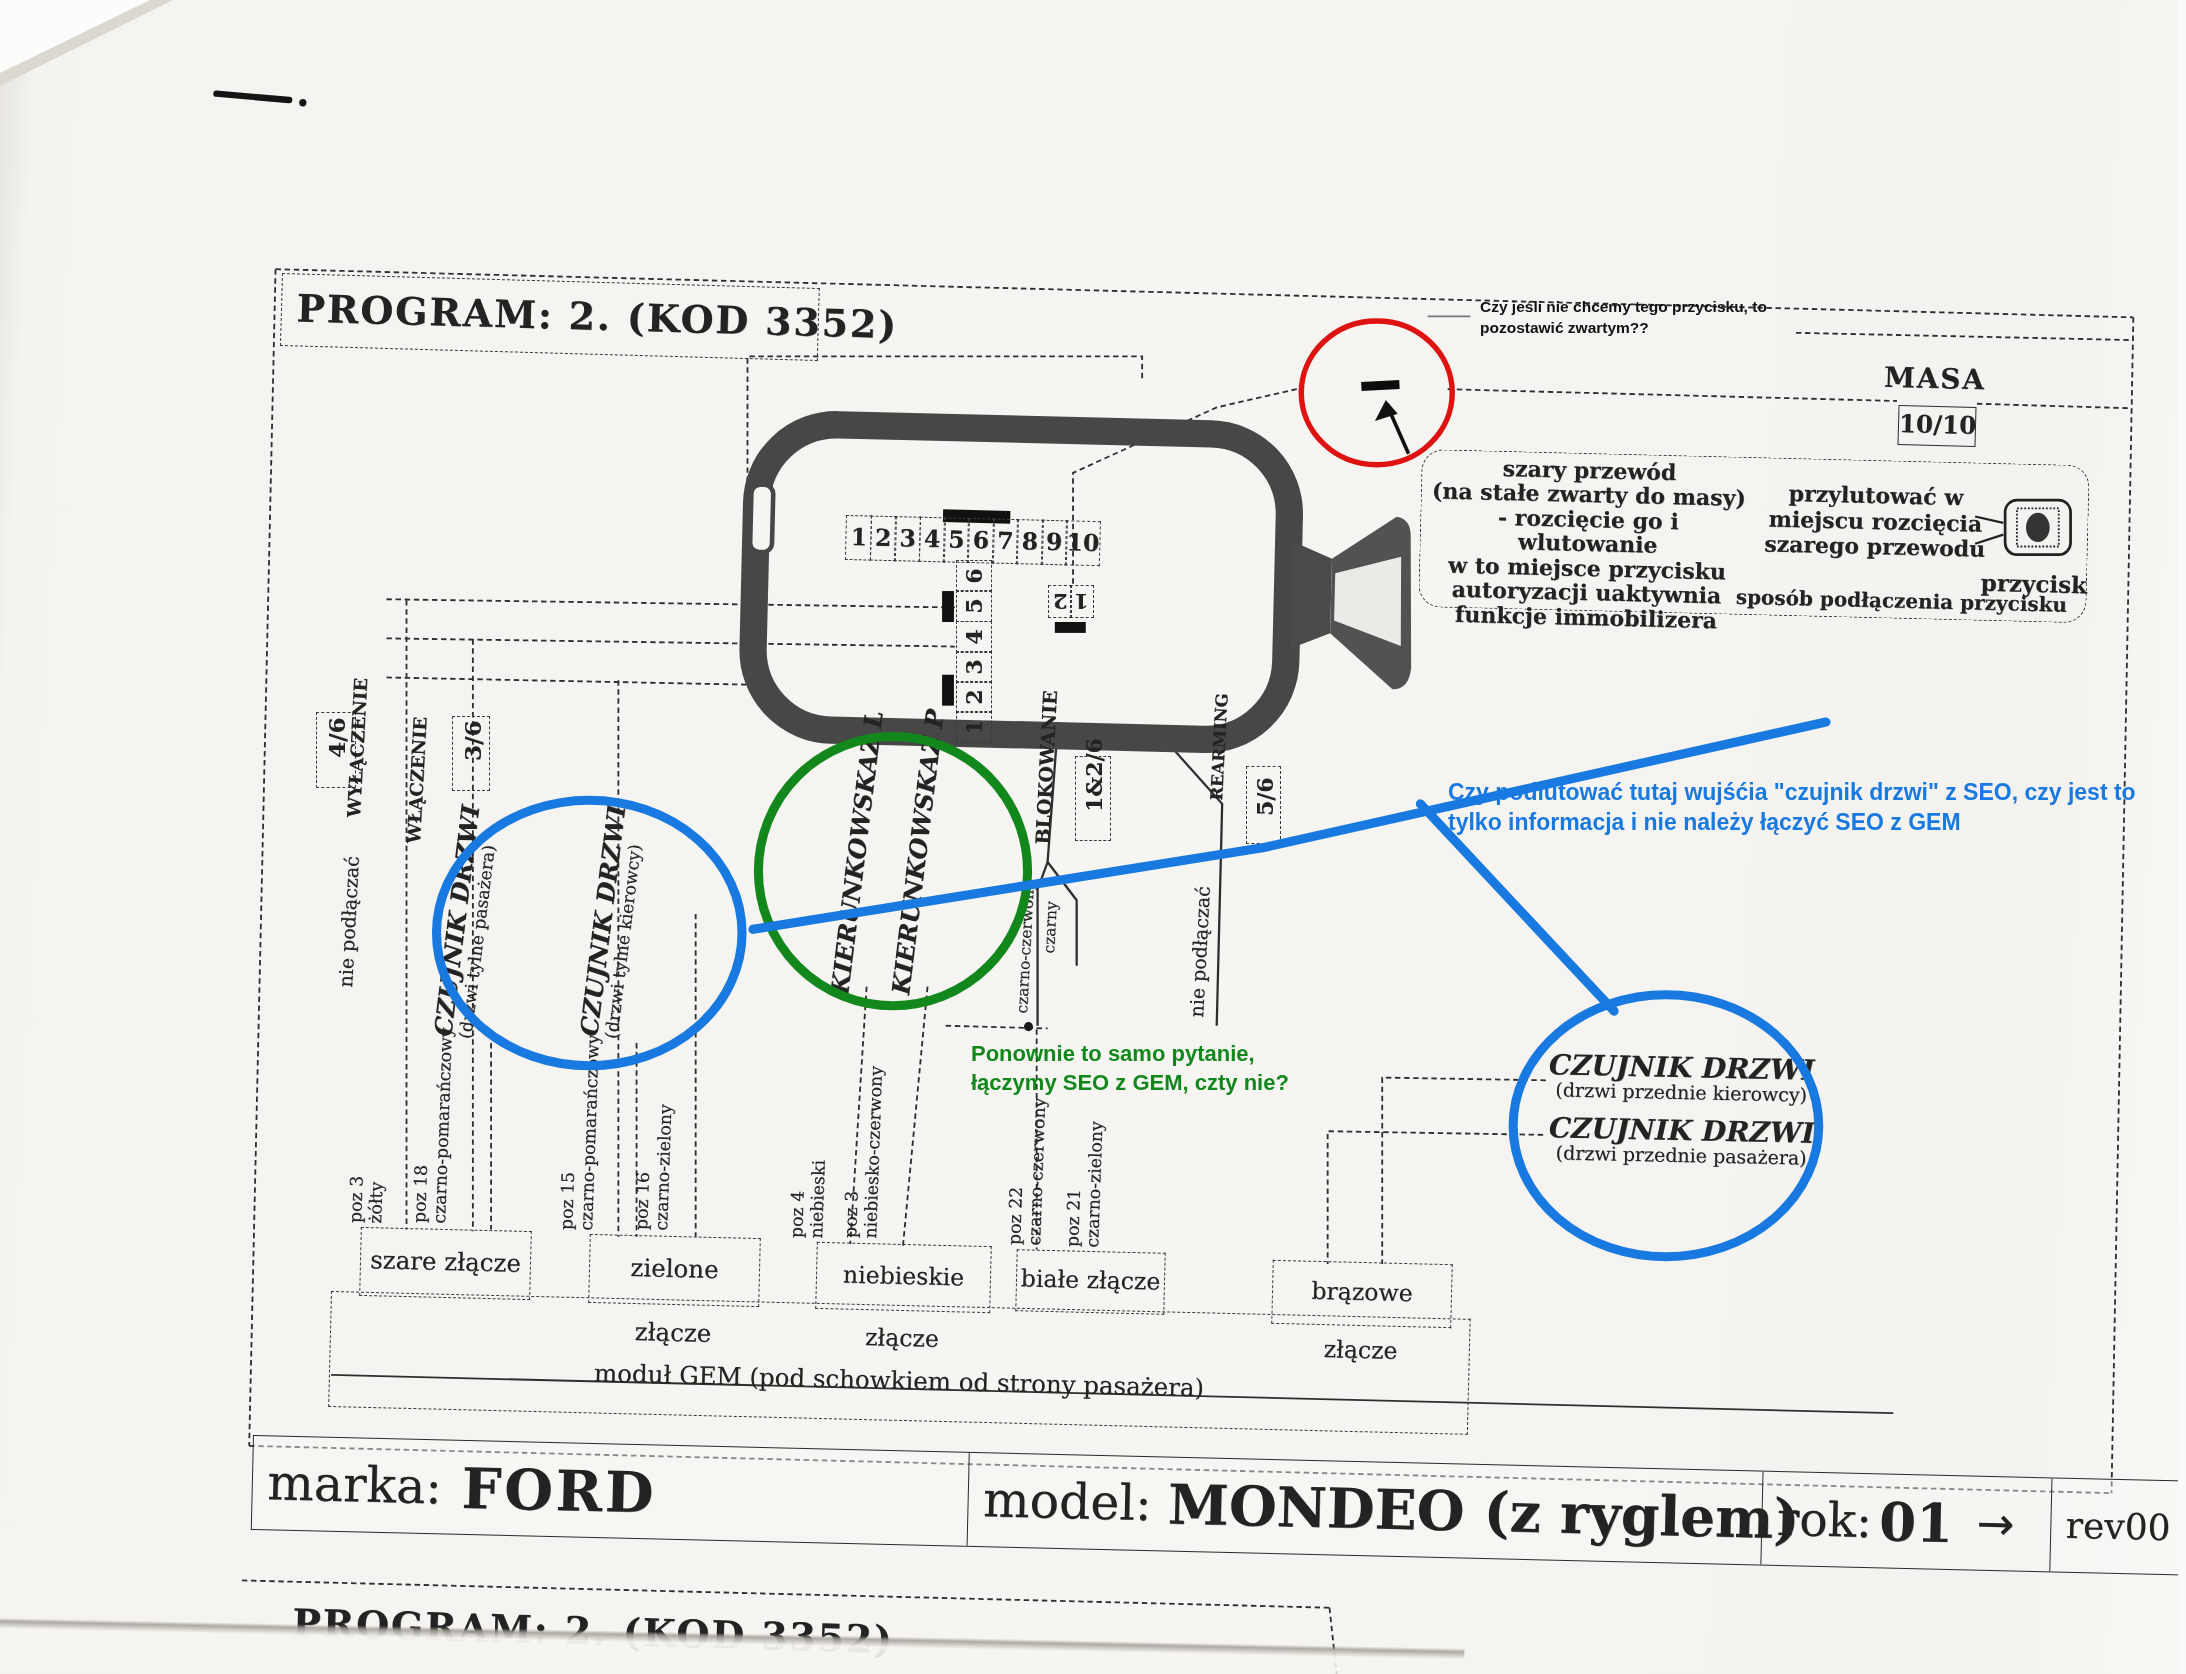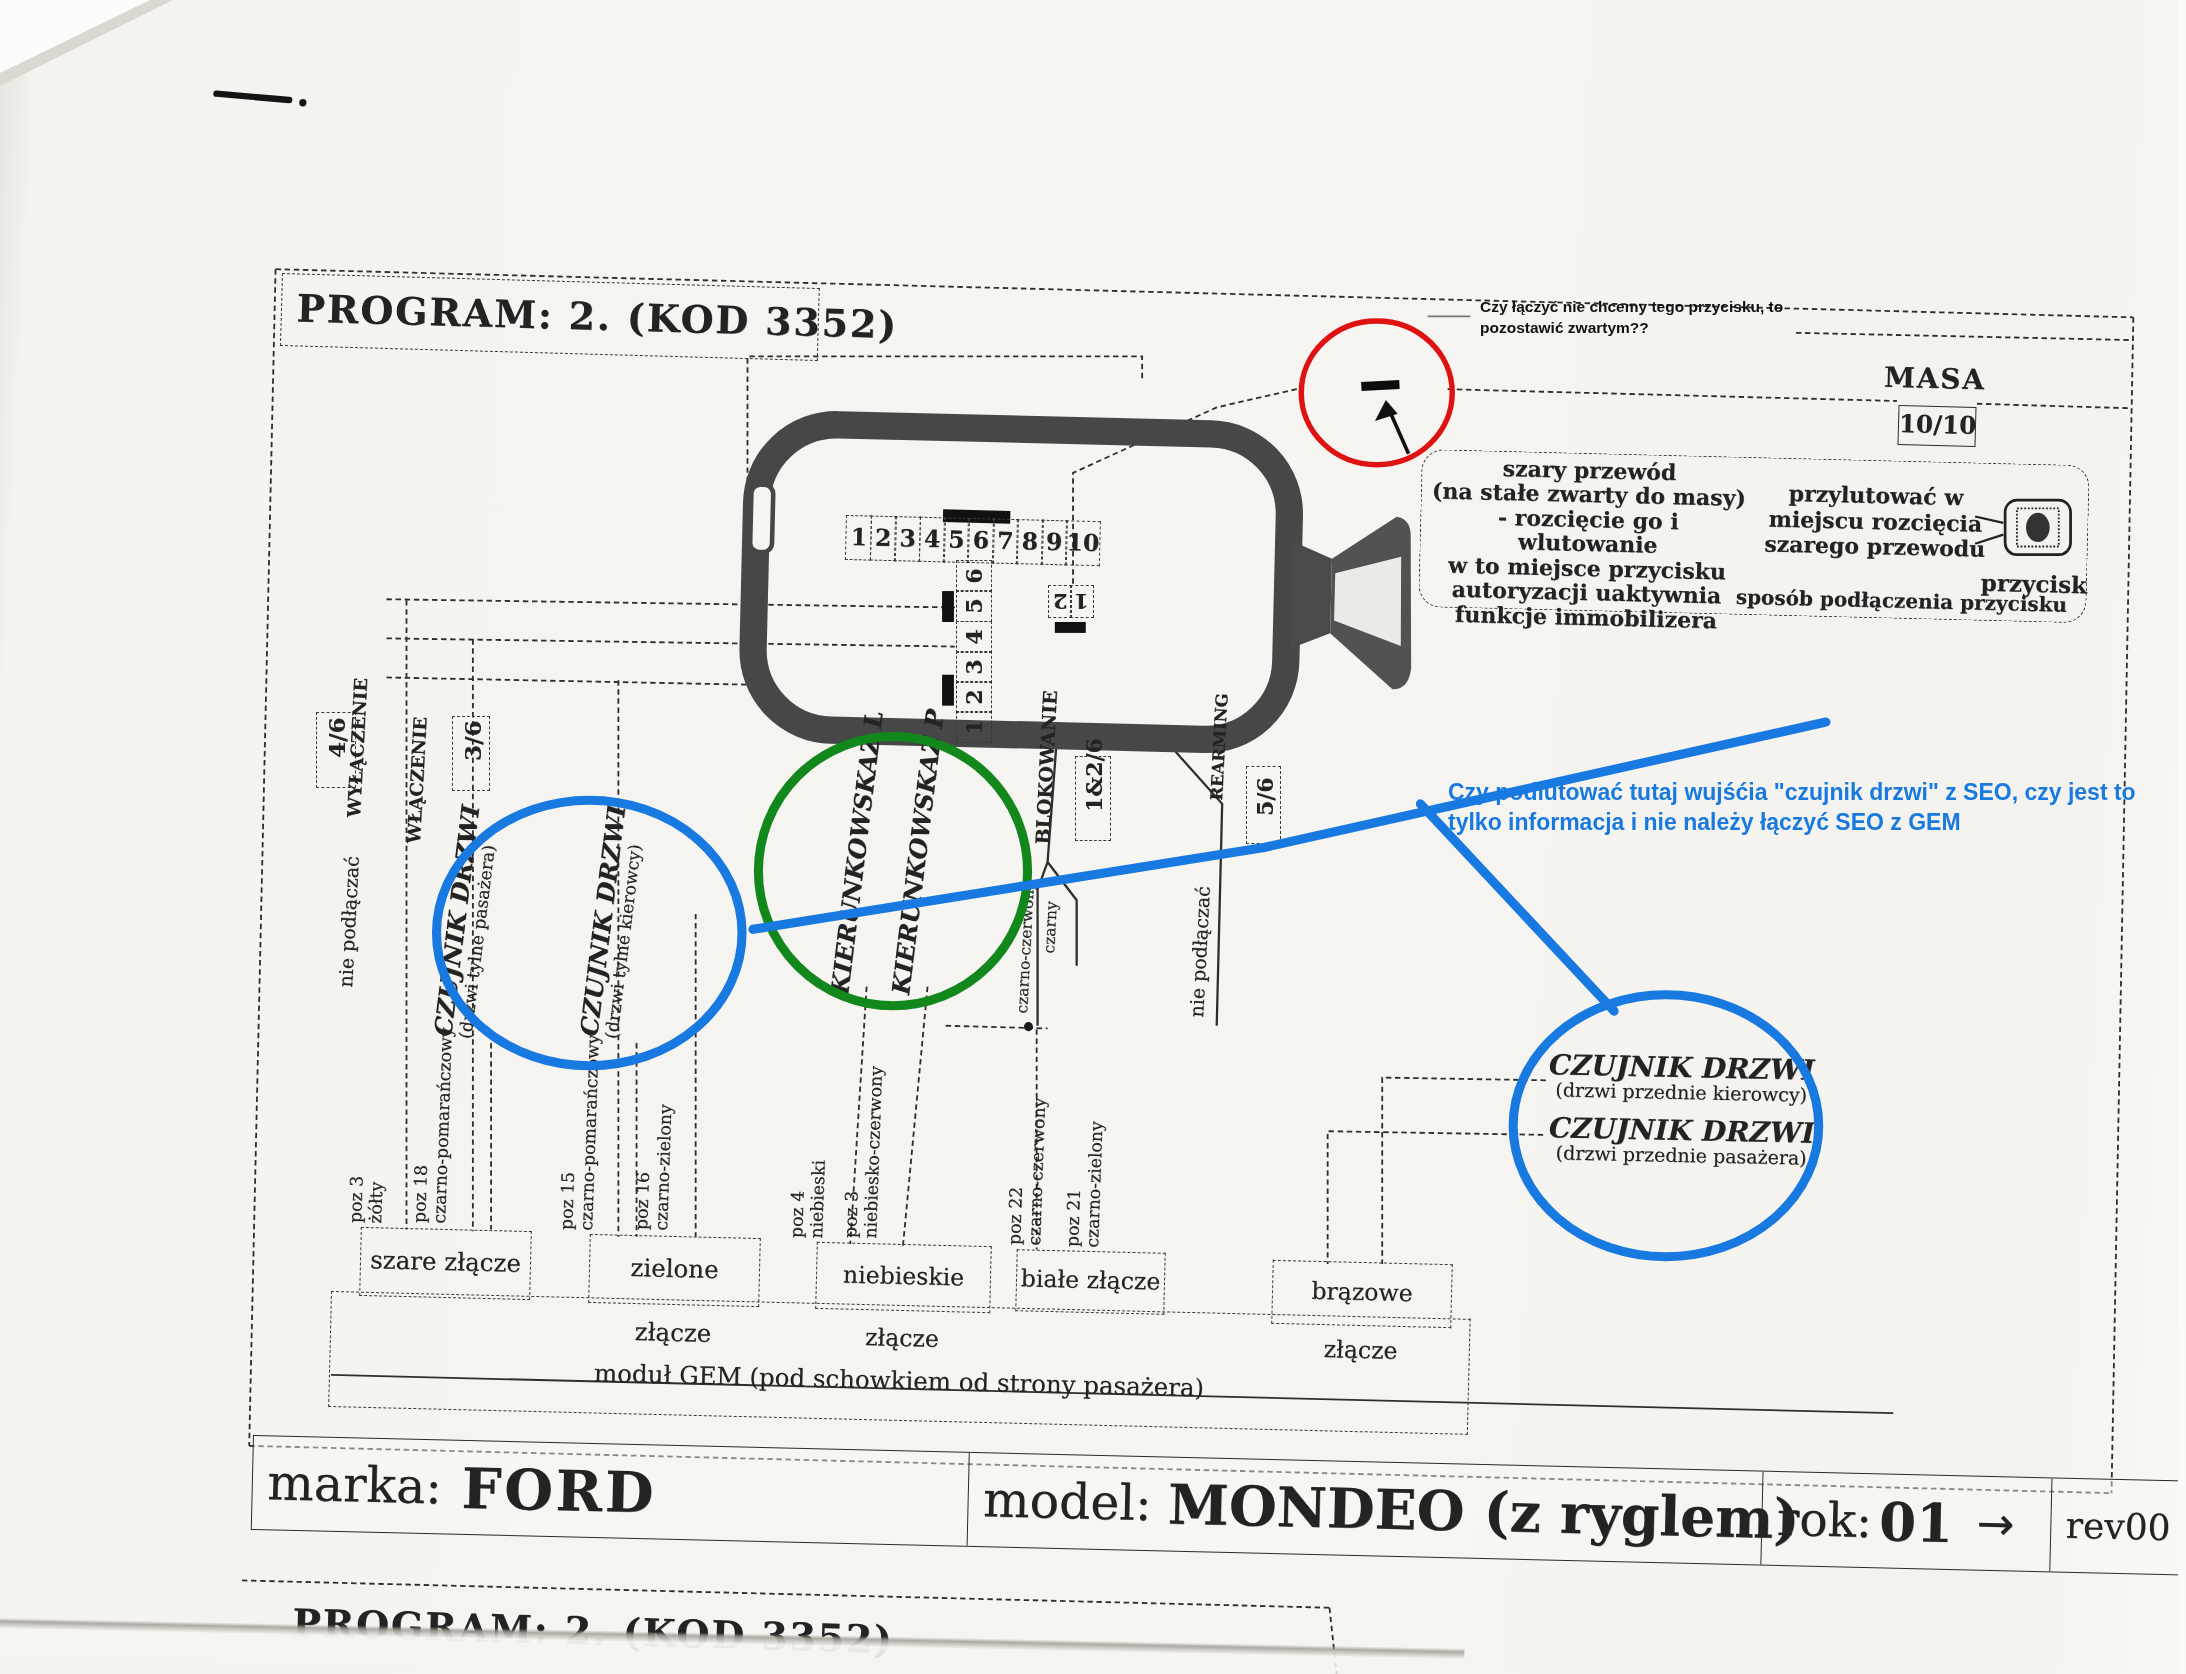--- a/index.html
+++ b/index.html
@@ -304,7 +304,7 @@
     <polyline points="1562,884 1775,1112" fill="none" stroke="#1879e0" stroke-width="10" stroke-linecap="round"></polyline>
   </svg>
 
-  <div class="abs note pre" style="left:1480px;top:296px;font-size:15.5px;line-height:21px;color:#111;">Czy łączyć nie chcemy tego przycisku, to
+  <div class="abs note pre" style="left:1480px;top:296px;font-size:15.5px;line-height:21px;color:#111;">Czy jeśli nie chcemy tego przycisku, to
 pozostawić zwartym??</div>
 
   <div class="abs note pre" style="left:1448px;top:777px;font-size:23px;line-height:30px;color:#1879e0;">Czy podlutować tutaj wujśćia "czujnik drzwi" z SEO, czy jest to

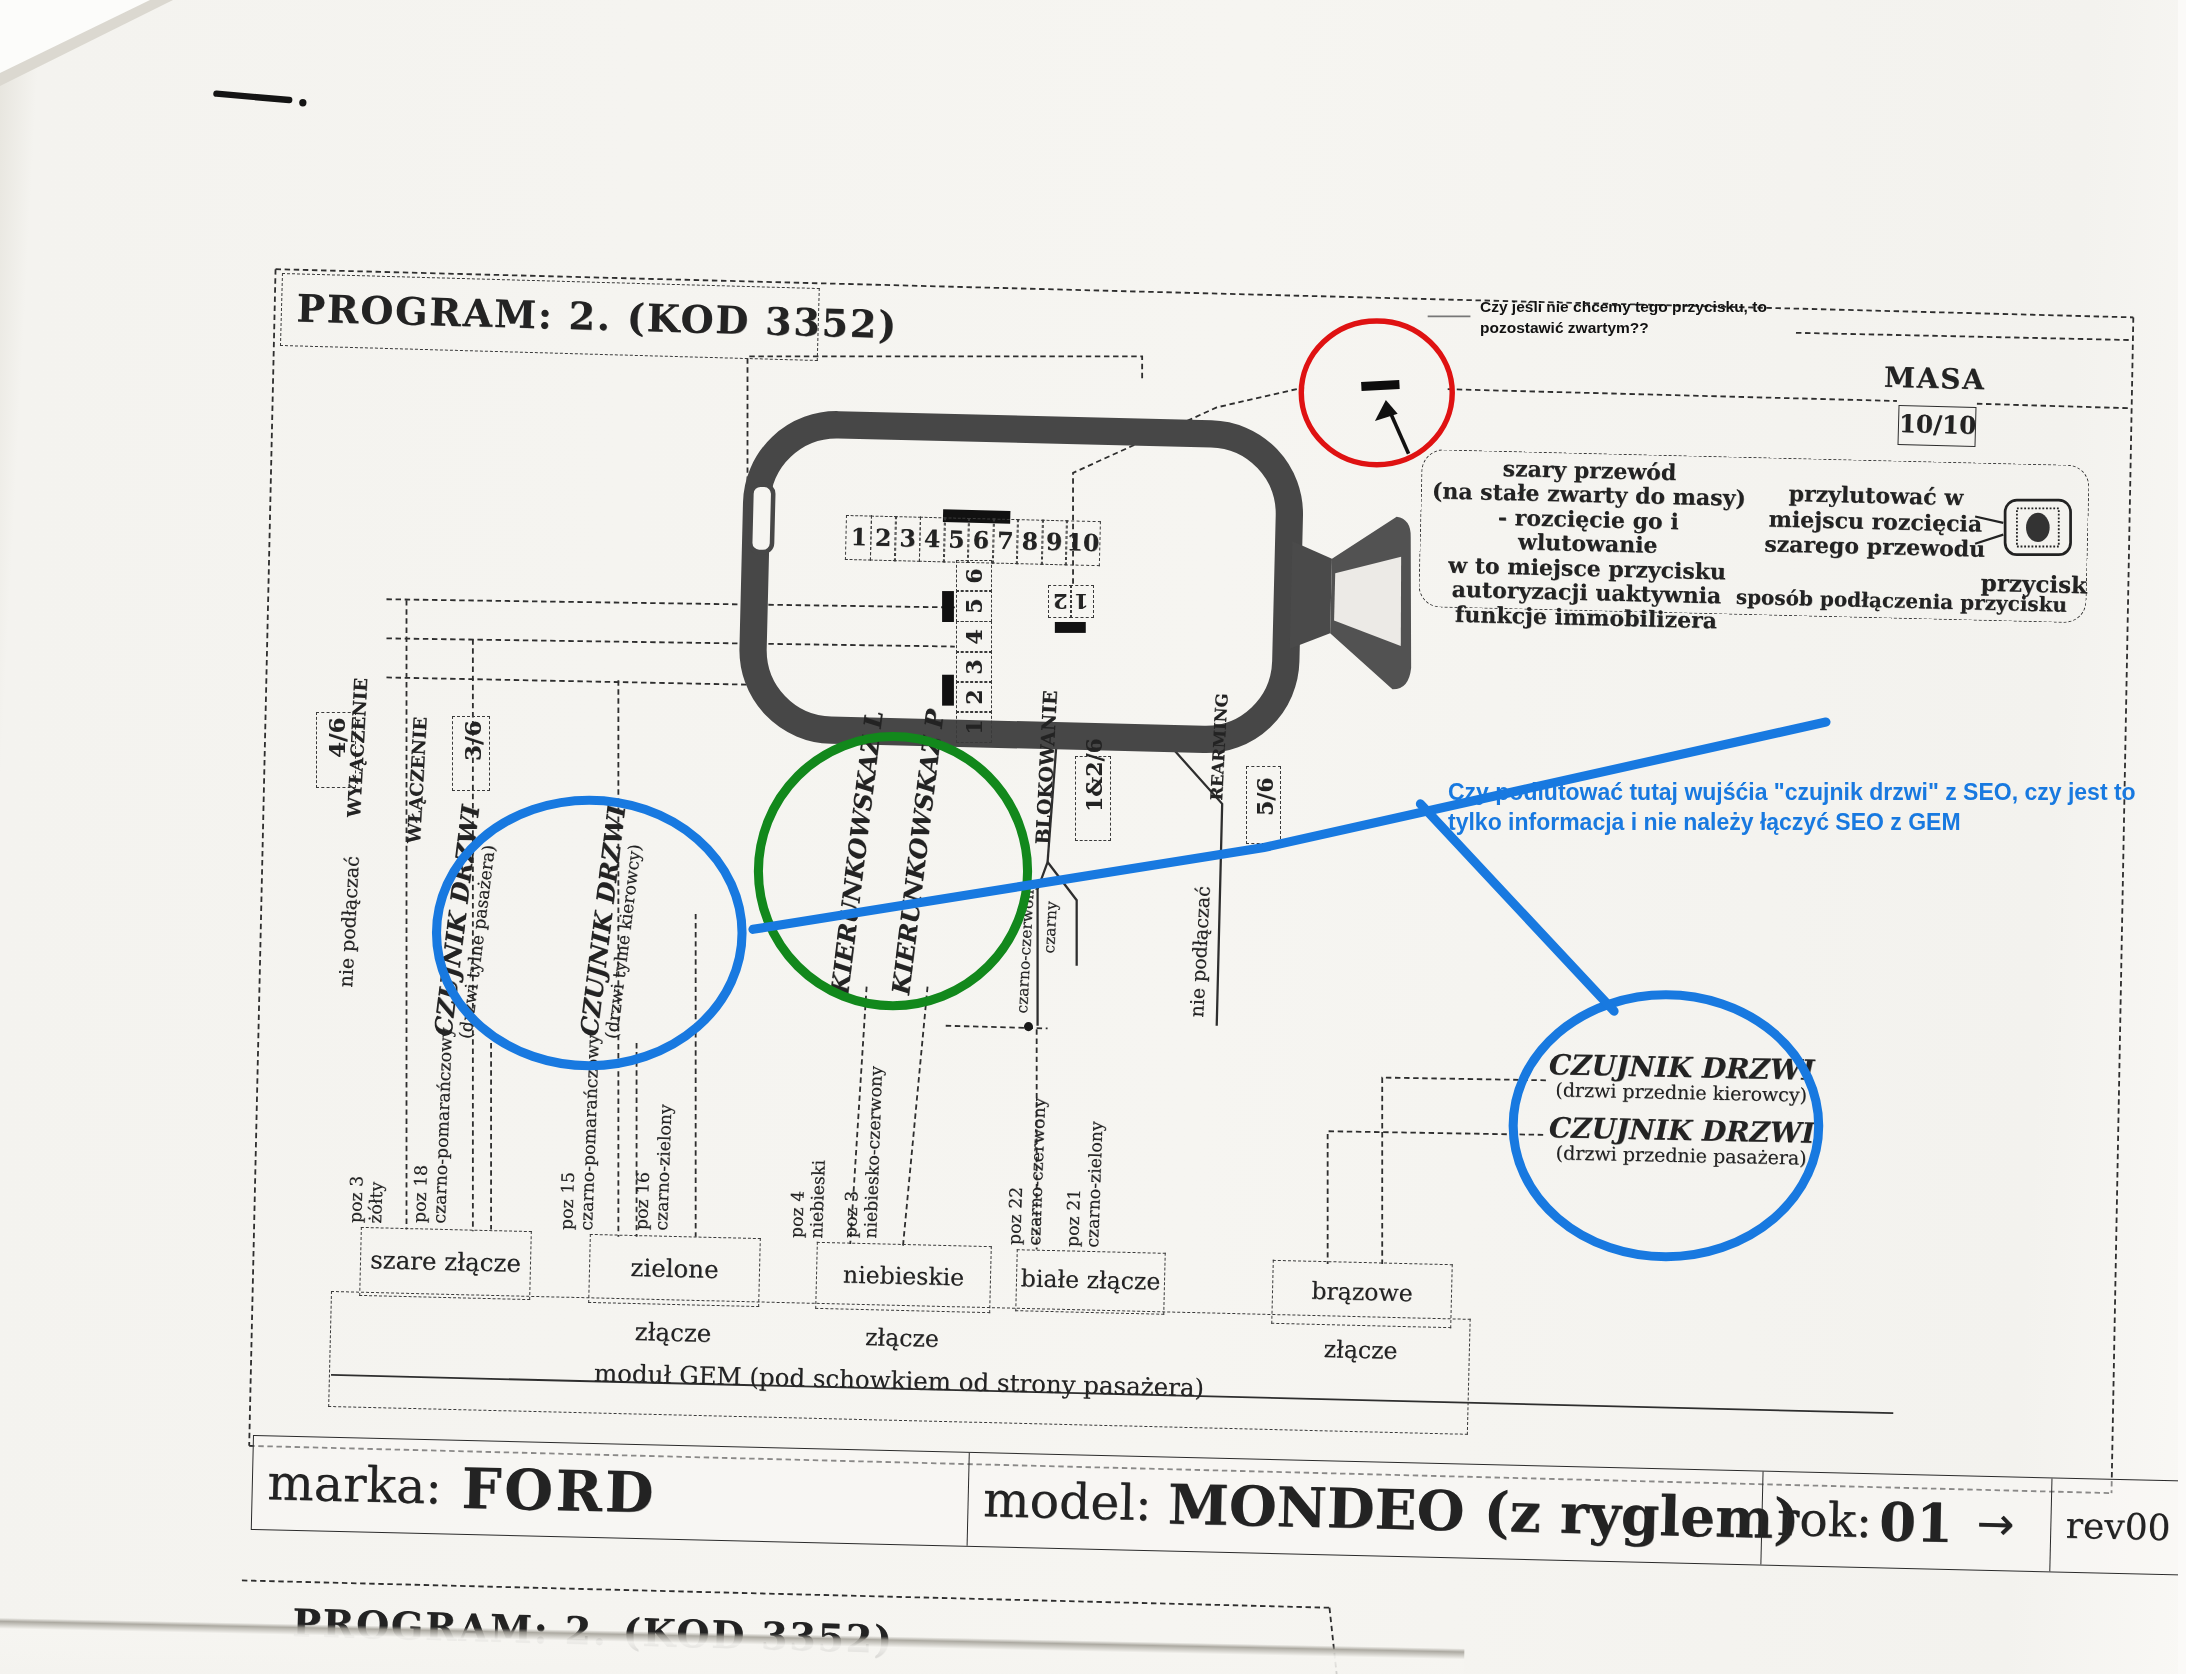--- a/index.html
+++ b/index.html
@@ -310,6 +310,8 @@
   <div class="abs note pre" style="left:1448px;top:777px;font-size:23px;line-height:30px;color:#1879e0;">Czy podlutować tutaj wujśćia "czujnik drzwi" z SEO, czy jest to
 tylko informacja i nie należy łączyć SEO z GEM</div>
 
+  <div class="abs note pre" style="left:971px;top:1039px;font-size:22px;line-height:29px;color:#12881c;">Ponownie to samo pytanie,
+łączymy SEO z GEM, czty nie?</div>
 
   <div class="abs" style="right:0;top:0;width:9px;height:100%;background:#fbfaf8;"></div>
 </div>

